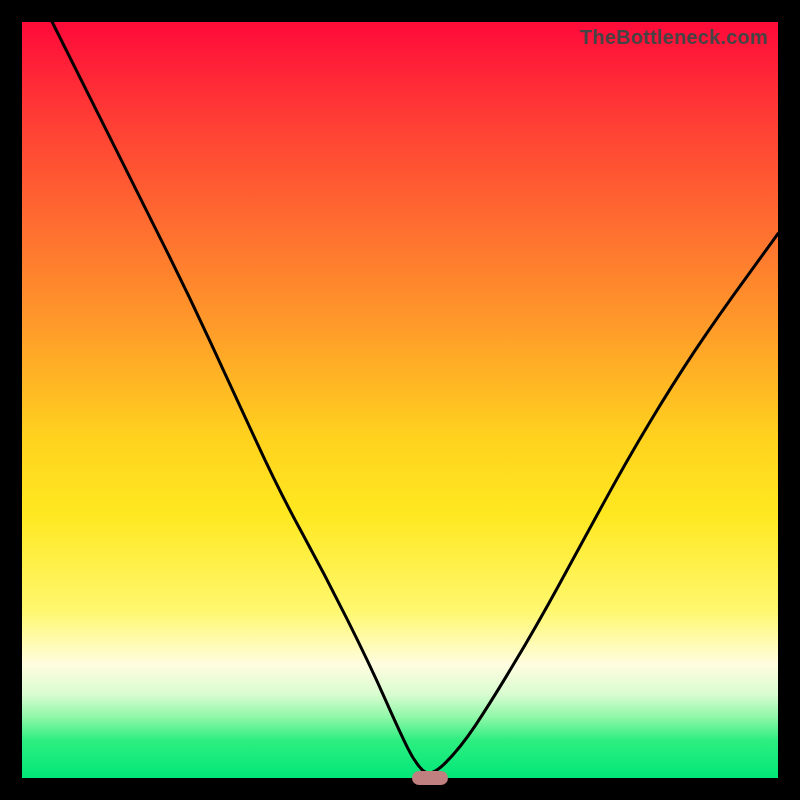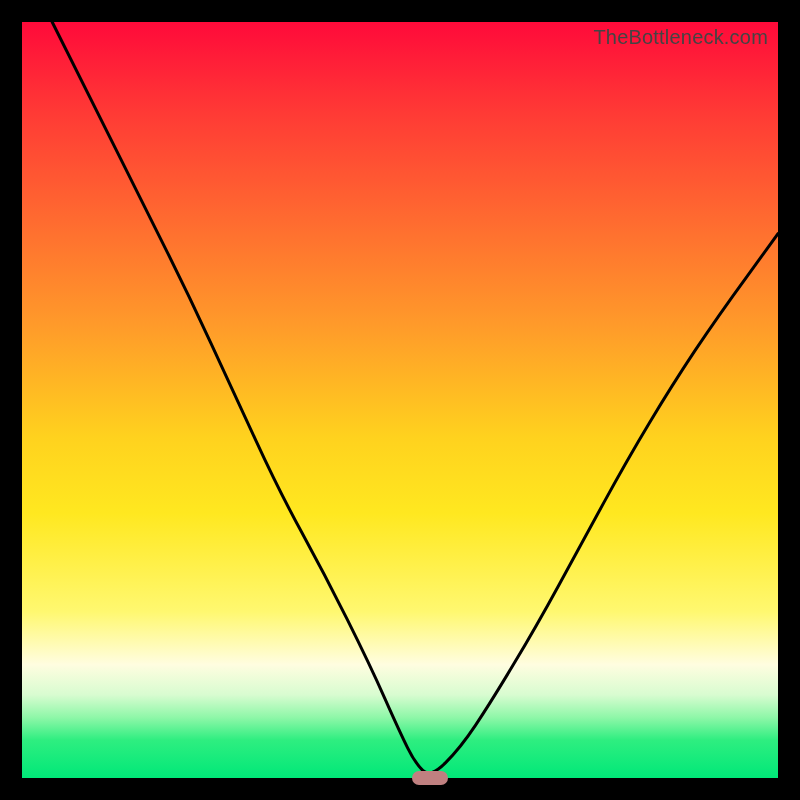--- a/index.html
+++ b/index.html
@@ -44,7 +44,7 @@
     right: 10px;
     color: #444;
     font-size: 20px;
-    font-weight: 400;
+    font-weight: 700;
     letter-spacing: 0.2px;
     user-select: none;
   }

